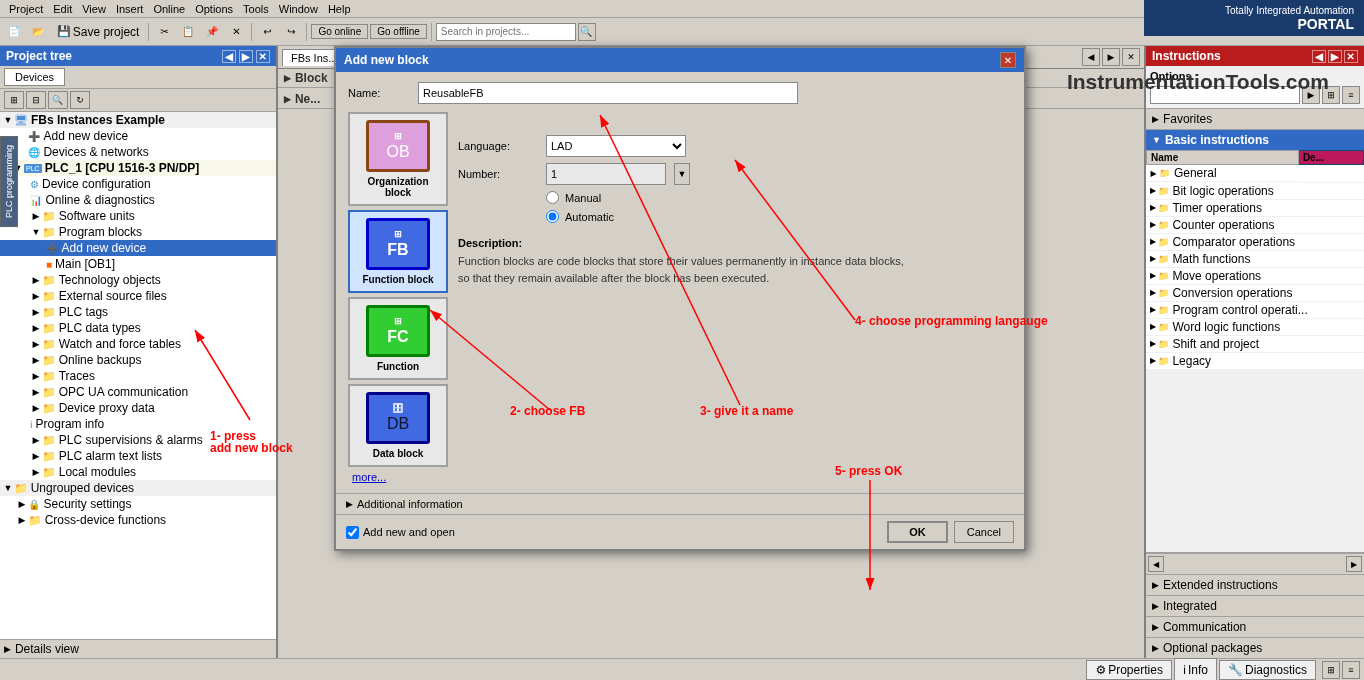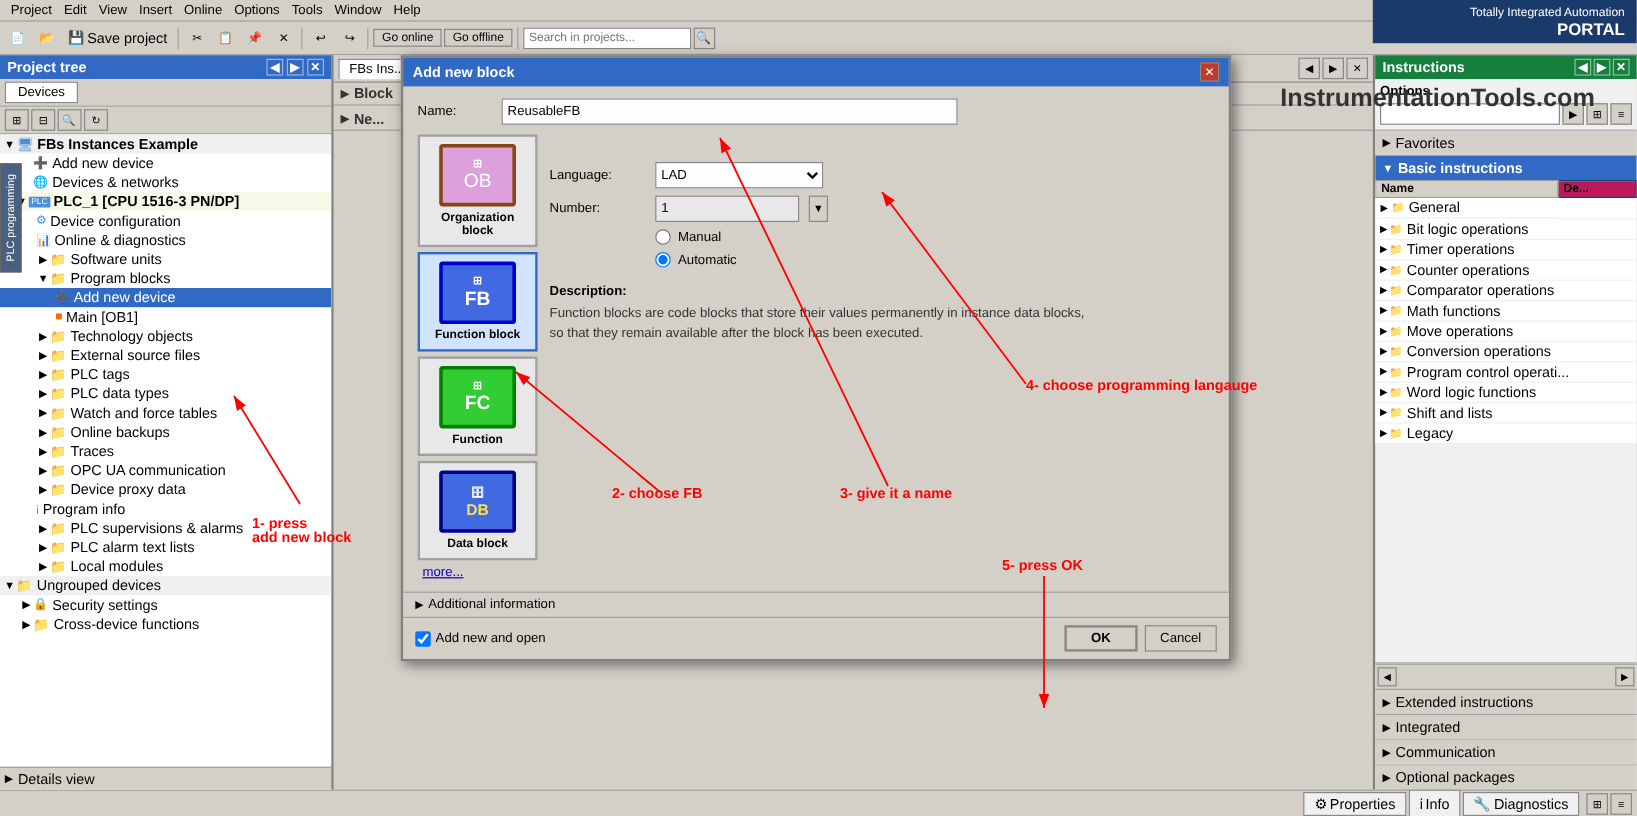--- a/index.html
+++ b/index.html
@@ -243,7 +243,7 @@
   </div>
 
   <div style="width:220px;background:#f0f0f0;border-left:2px solid #808080;display:flex;flex-direction:column;position:relative;">
-    <div style="background:#15803d;color:white;padding:3px 6px;font-size:11px;font-weight:bold;display:flex;justify-content:space-between;align-items:center;">
+    <div style="background:#b91c1c;color:white;padding:3px 6px;font-size:11px;font-weight:bold;display:flex;justify-content:space-between;align-items:center;">
       <span>Instructions</span>
       <div style="display:flex;gap:2px;">
         <span style="cursor:pointer;color:white;font-size:10px;border:1px solid rgba(255,255,255,0.5);padding:0 2px;">◀</span>

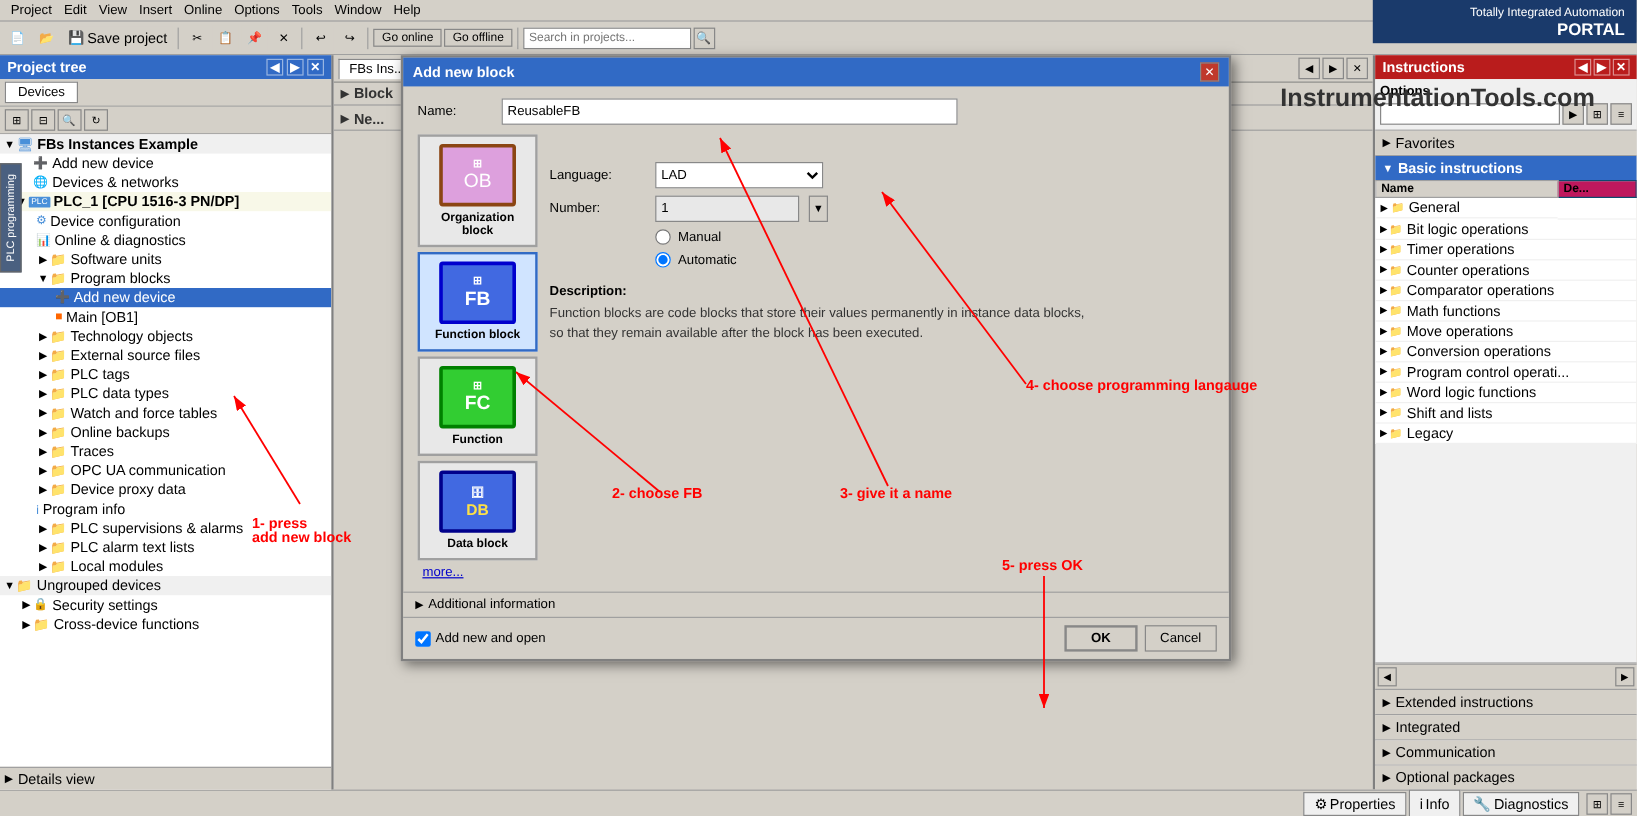--- a/index.html
+++ b/index.html
@@ -341,7 +341,7 @@
         <div style="display:flex;align-items:center;padding:1px 4px;font-size:10px;border-bottom:1px solid #f0f0f0;cursor:pointer;">
           <span style="font-size:8px;margin-right:2px;">▶</span>
           <span style="font-size:9px;color:#ffd700;margin-right:3px;">📁</span>
-          <span>Shift and lists</span>
+          <span>Shift and project</span>
         </div>
         <div style="display:flex;align-items:center;padding:1px 4px;font-size:10px;border-bottom:1px solid #f0f0f0;cursor:pointer;">
           <span style="font-size:8px;margin-right:2px;">▶</span>

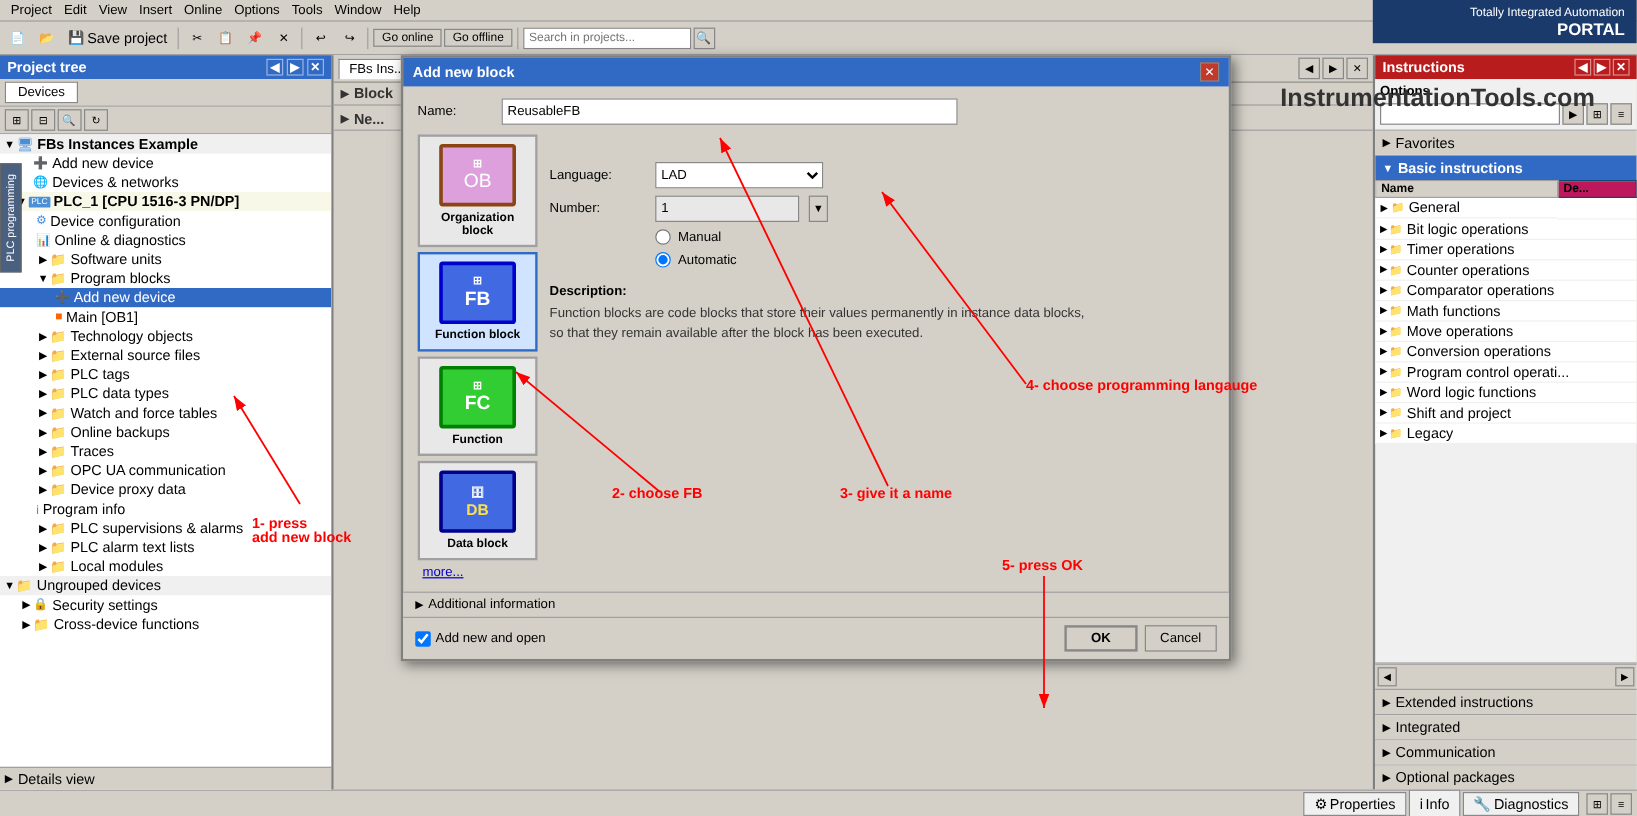--- a/index.html
+++ b/index.html
@@ -453,7 +453,7 @@
           <div style="width:100px;border:2px solid #a0a0a0;cursor:pointer;display:flex;flex-direction:column;align-items:center;padding:6px 4px;background:#e8e8e8;">
             <div style="width:64px;height:52px;border:3px solid #00008b;background:#4169e1;display:flex;align-items:center;justify-content:center;font-size:18px;font-weight:bold;margin-bottom:4px;border-radius:3px;color:white;flex-direction:column;">
               <span style="font-size:9px;margin-bottom:2px;">🗄</span>
-              <span style="font-size:13px;font-weight:bold;color:#fde047;">DB</span>
+              <span style="font-size:16px;font-weight:normal;color:#0f172a;">DB</span>
             </div>
             <span style="font-size:10px;text-align:center;font-weight:bold;">Data block</span>
           </div>

